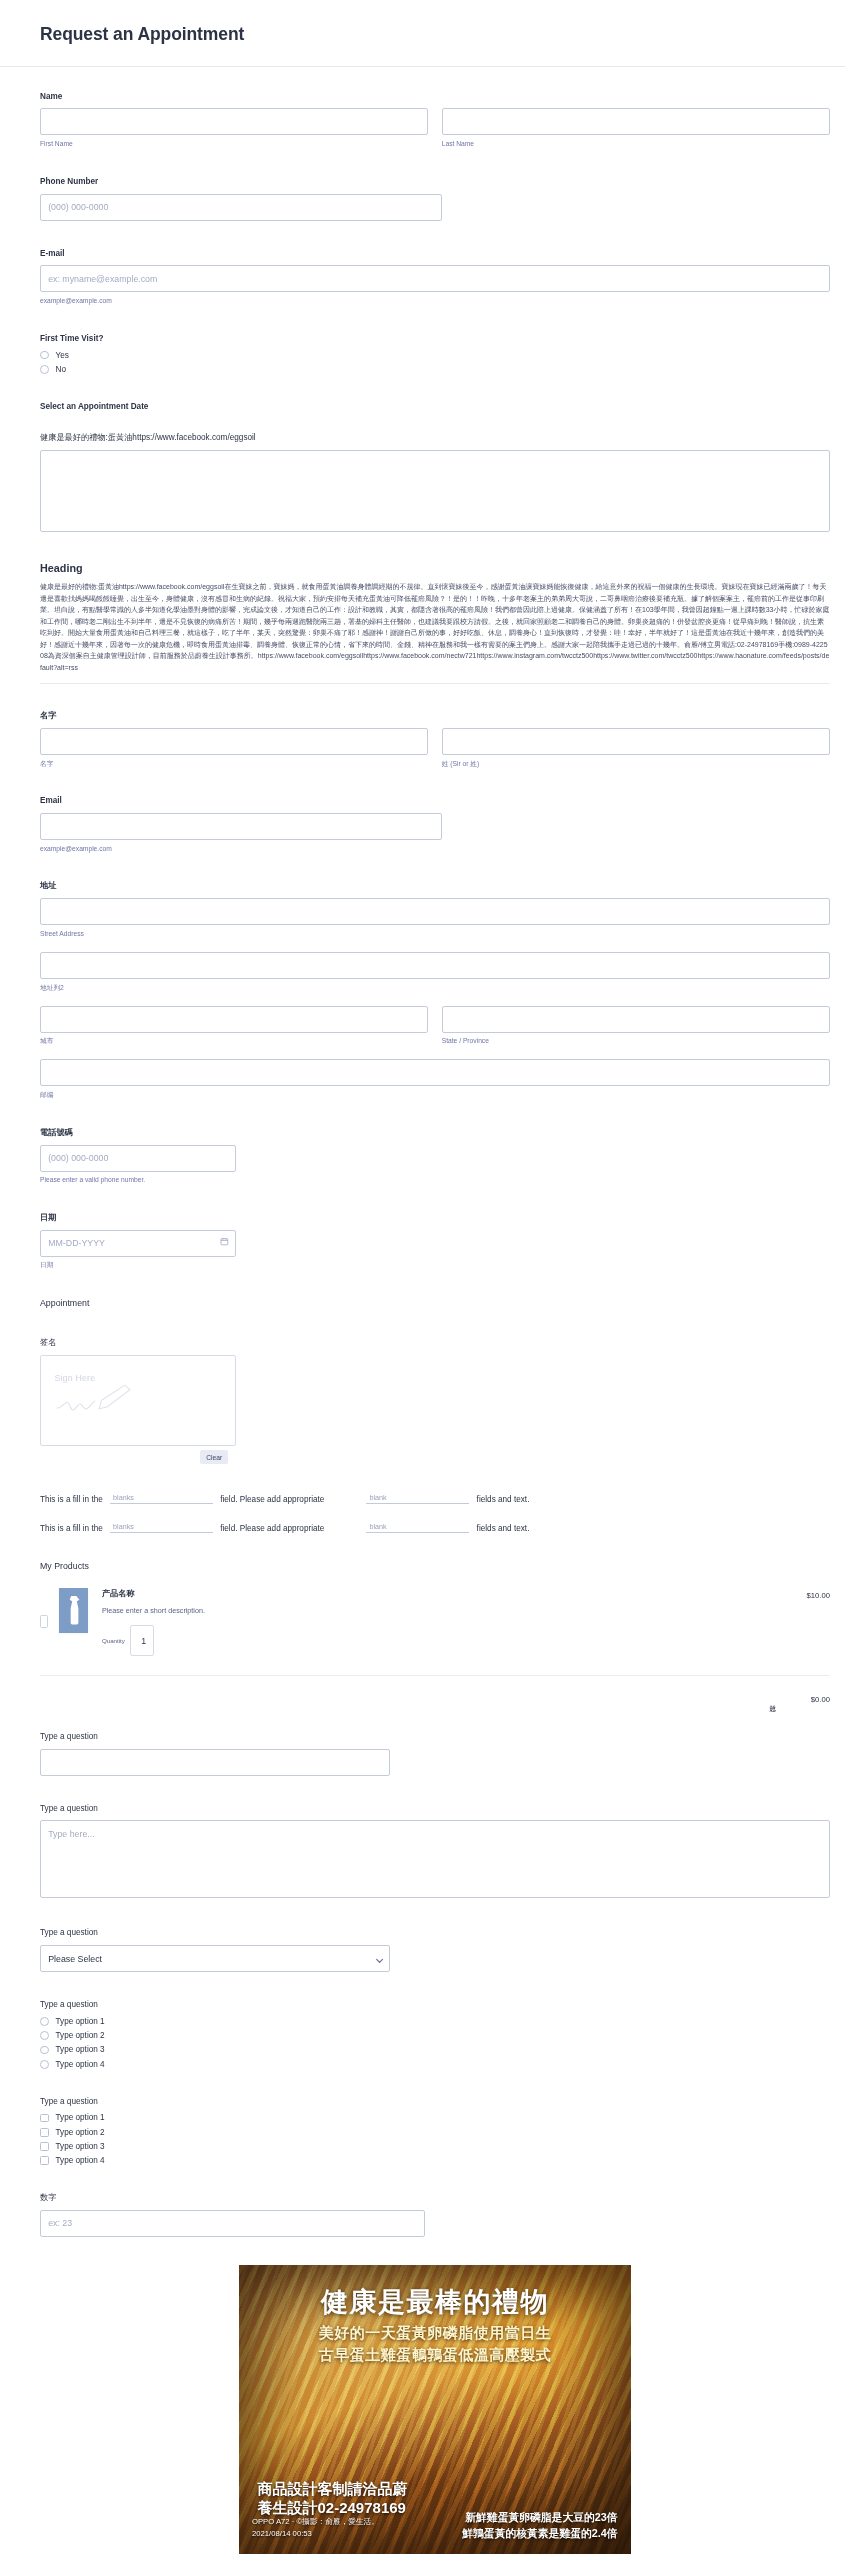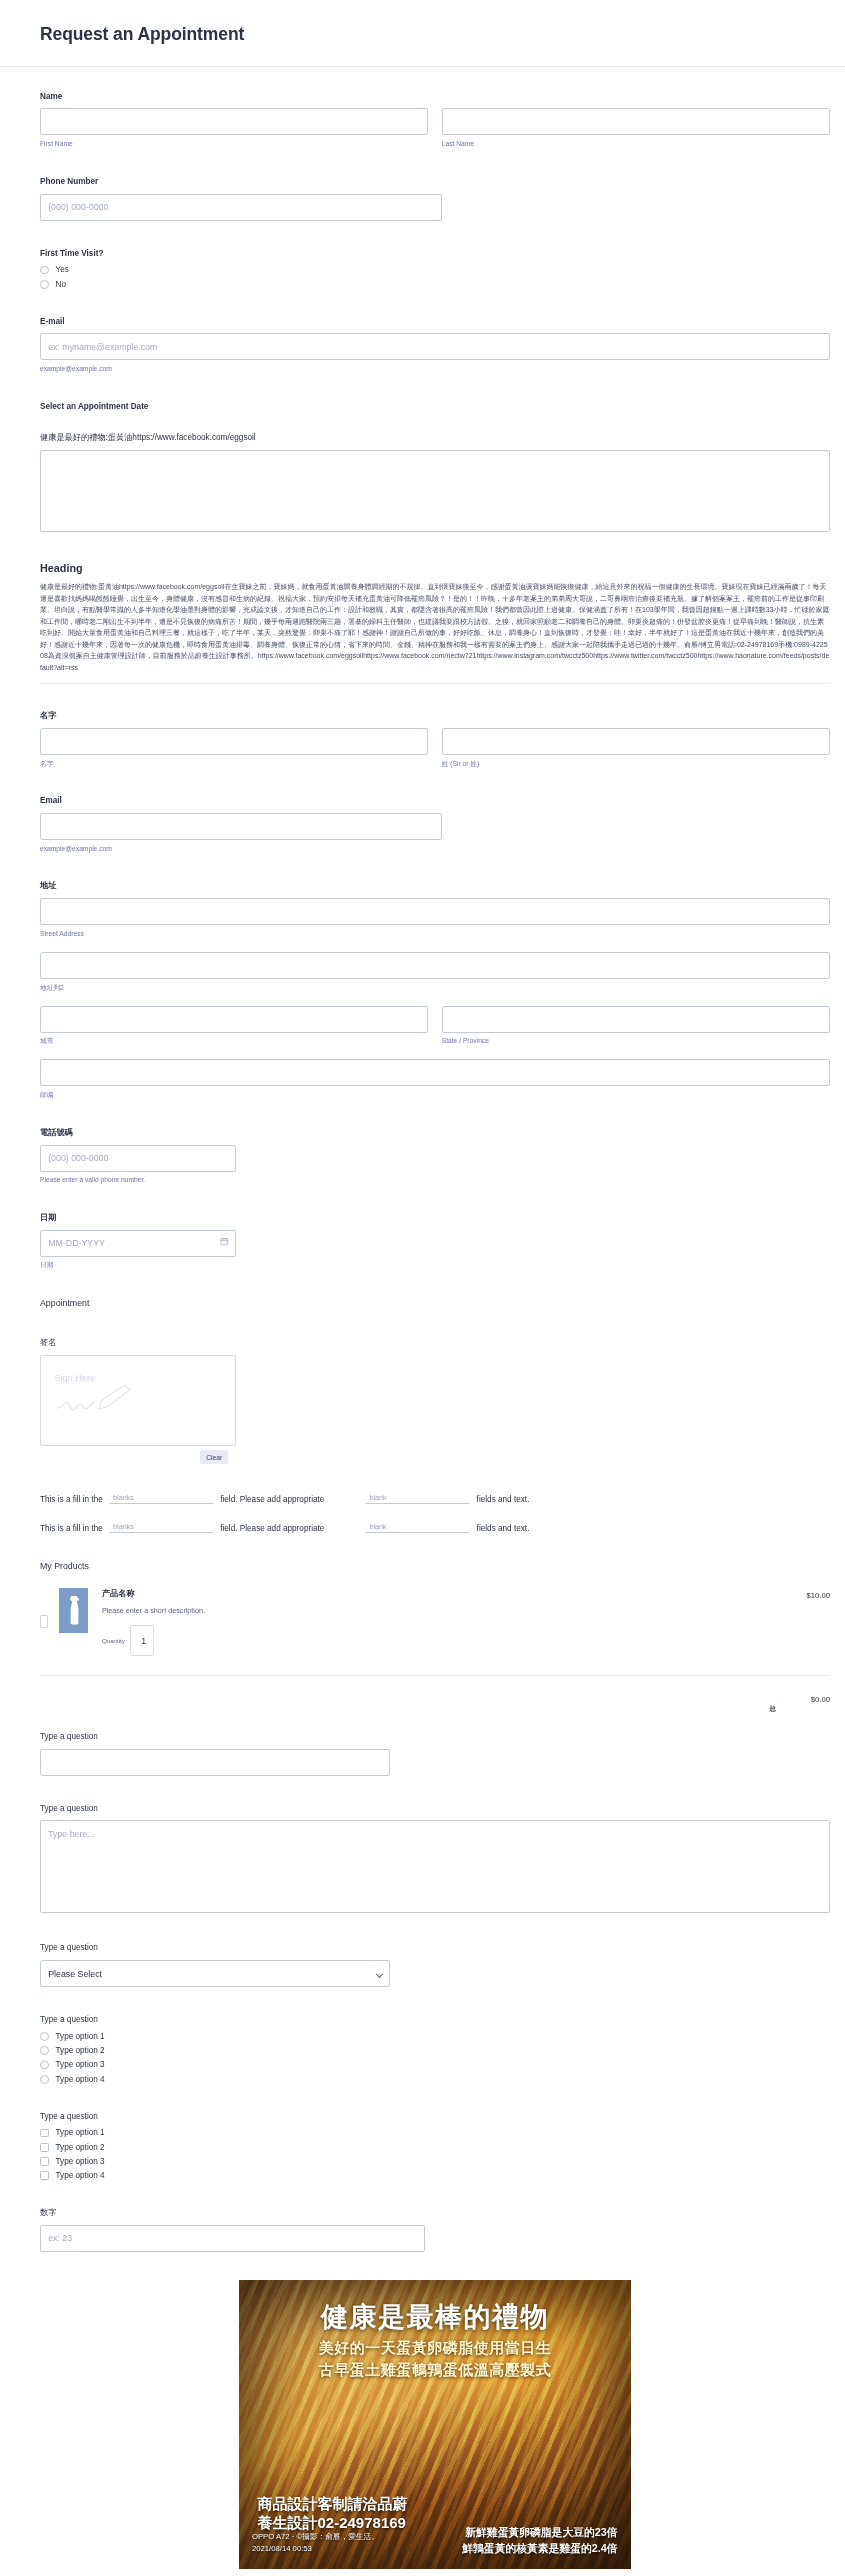--- a/index.html
+++ b/index.html
@@ -250,21 +250,21 @@
     </div>
 
     <div class="field">
-      <label class="field-label">First Time Visit?</label>
-      <div class="opt-row">
-        <span class="radio-dot"></span>
-        <span class="opt-label">Yes</span>
-      </div>
-      <div class="opt-row">
-        <span class="radio-dot"></span>
-        <span class="opt-label">No</span>
-      </div>
-    </div>
-
-    <div class="field">
       <label class="field-label">E-mail</label>
       <input class="inp" type="text" placeholder="ex: myname@example.com" style="">
       <div class="sublabel">example@example.com</div>
+    </div>
+
+    <div class="field">
+      <label class="field-label">First Time Visit?</label>
+      <div class="opt-row">
+        <span class="radio-dot"></span>
+        <span class="opt-label">Yes</span>
+      </div>
+      <div class="opt-row">
+        <span class="radio-dot"></span>
+        <span class="opt-label">No</span>
+      </div>
     </div>
 
     <div class="field" style="margin-bottom:20.6px">

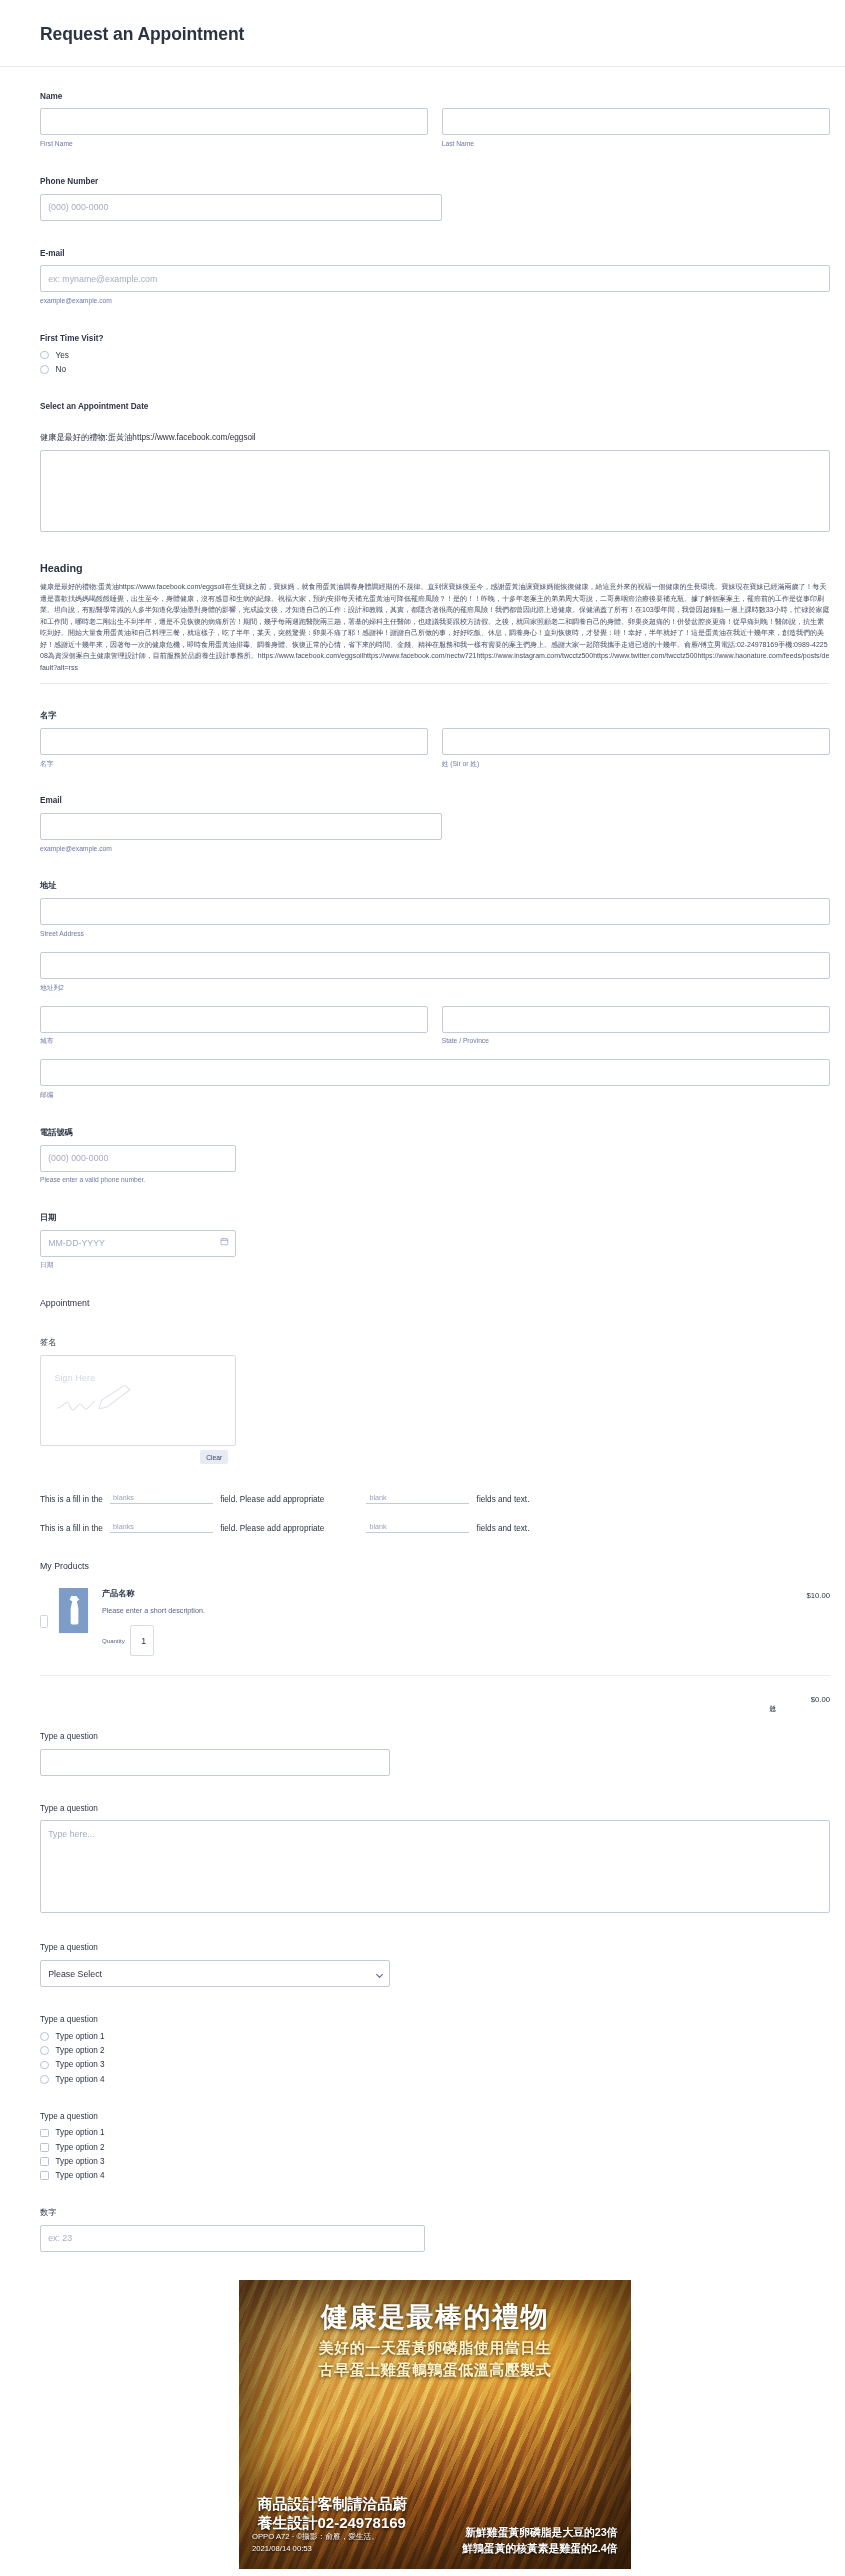--- a/index.html
+++ b/index.html
@@ -417,7 +417,7 @@
 
     <div class="field">
       <label class="field-label normal">Type a question</label>
-      <textarea class="inp" style="height: 93px;" placeholder="Type here..."></textarea>
+      <textarea class="inp" style="height: 78px;" placeholder="Type here..."></textarea>
     </div>
 
     <div class="field">

